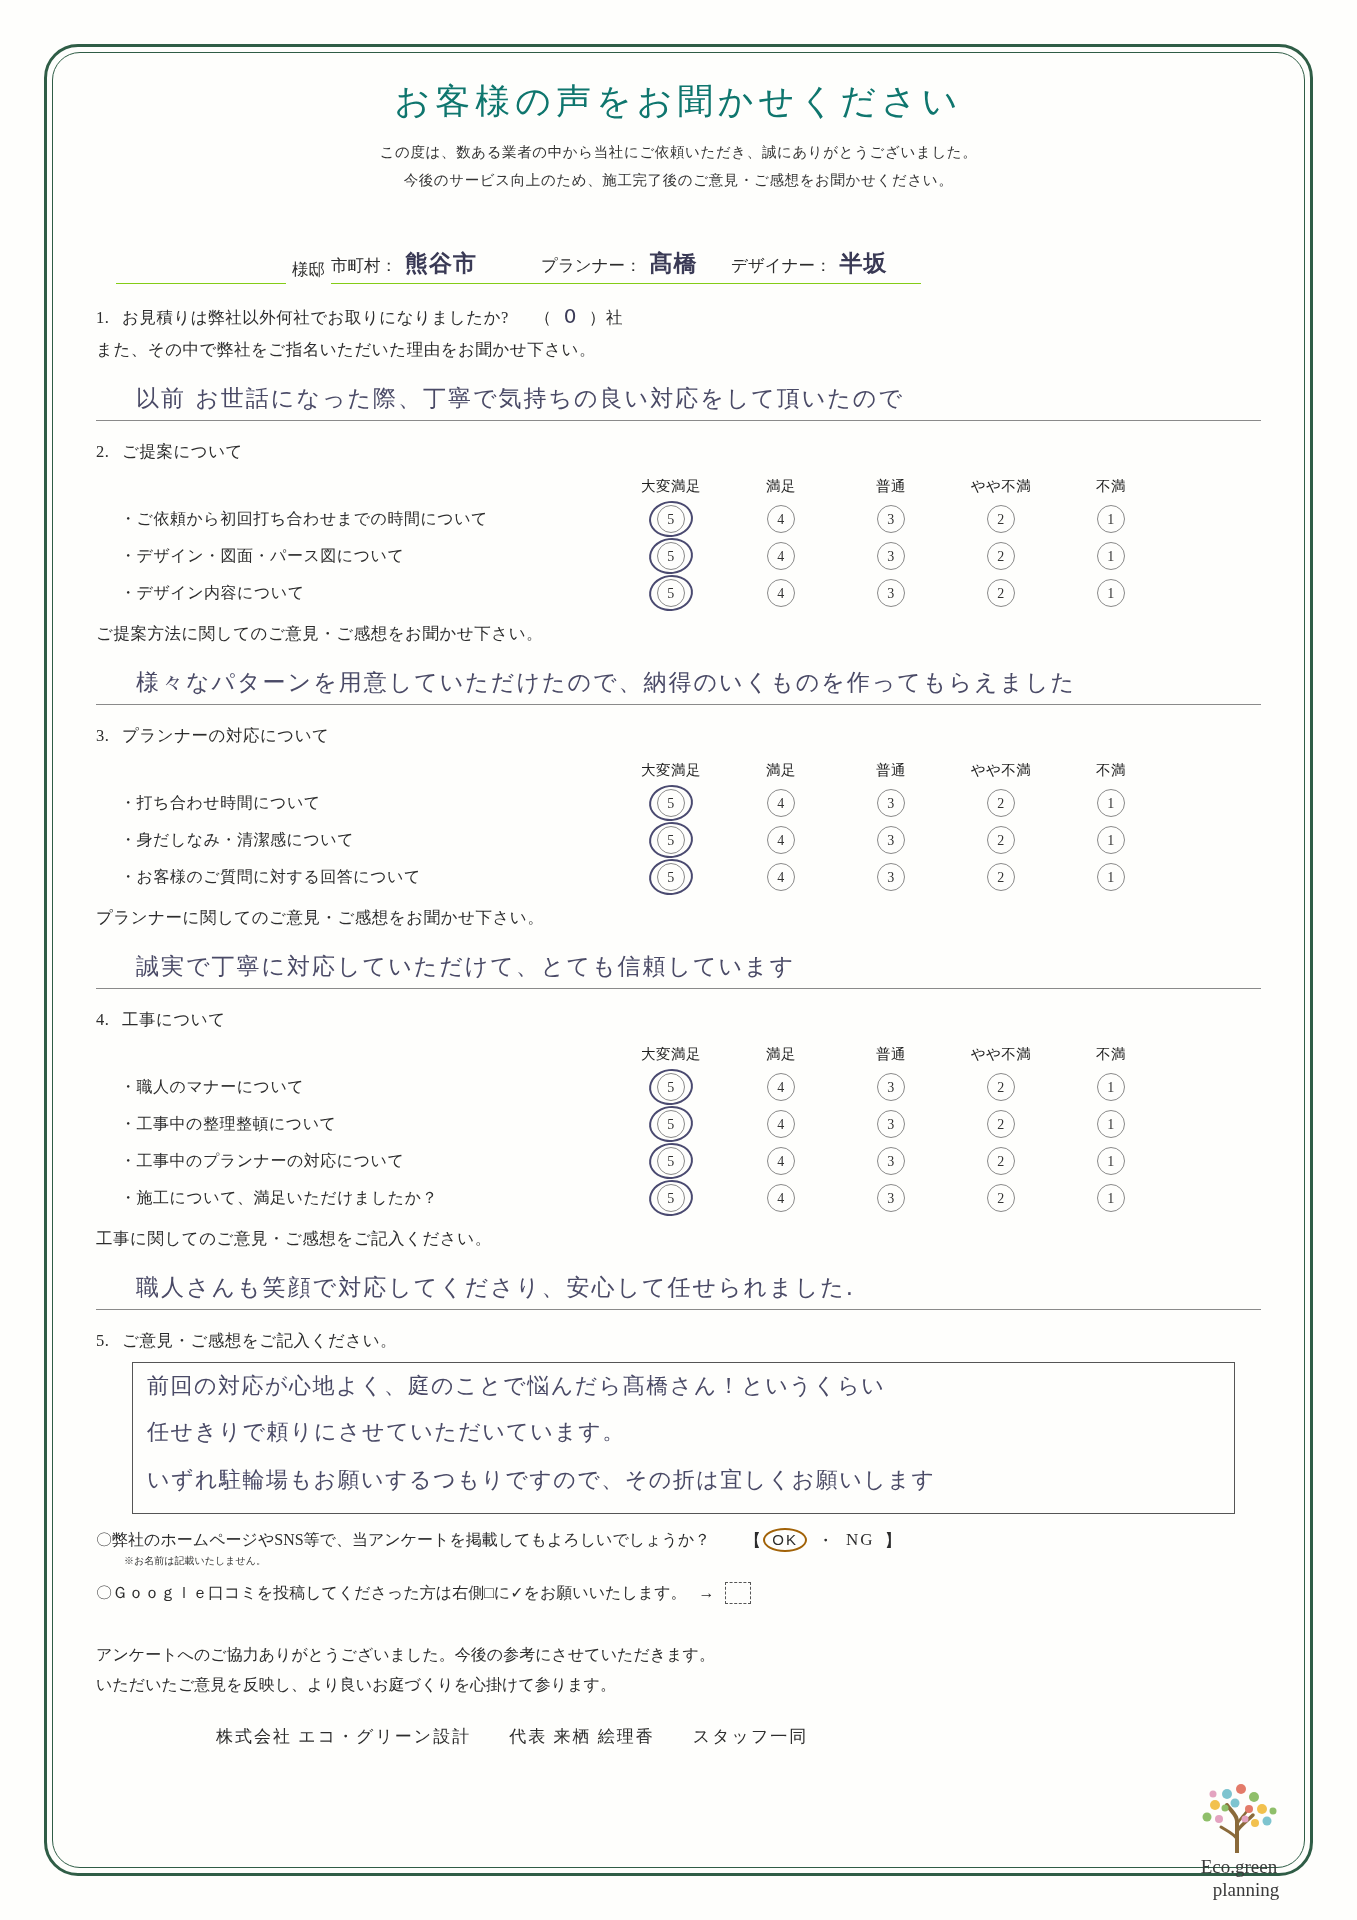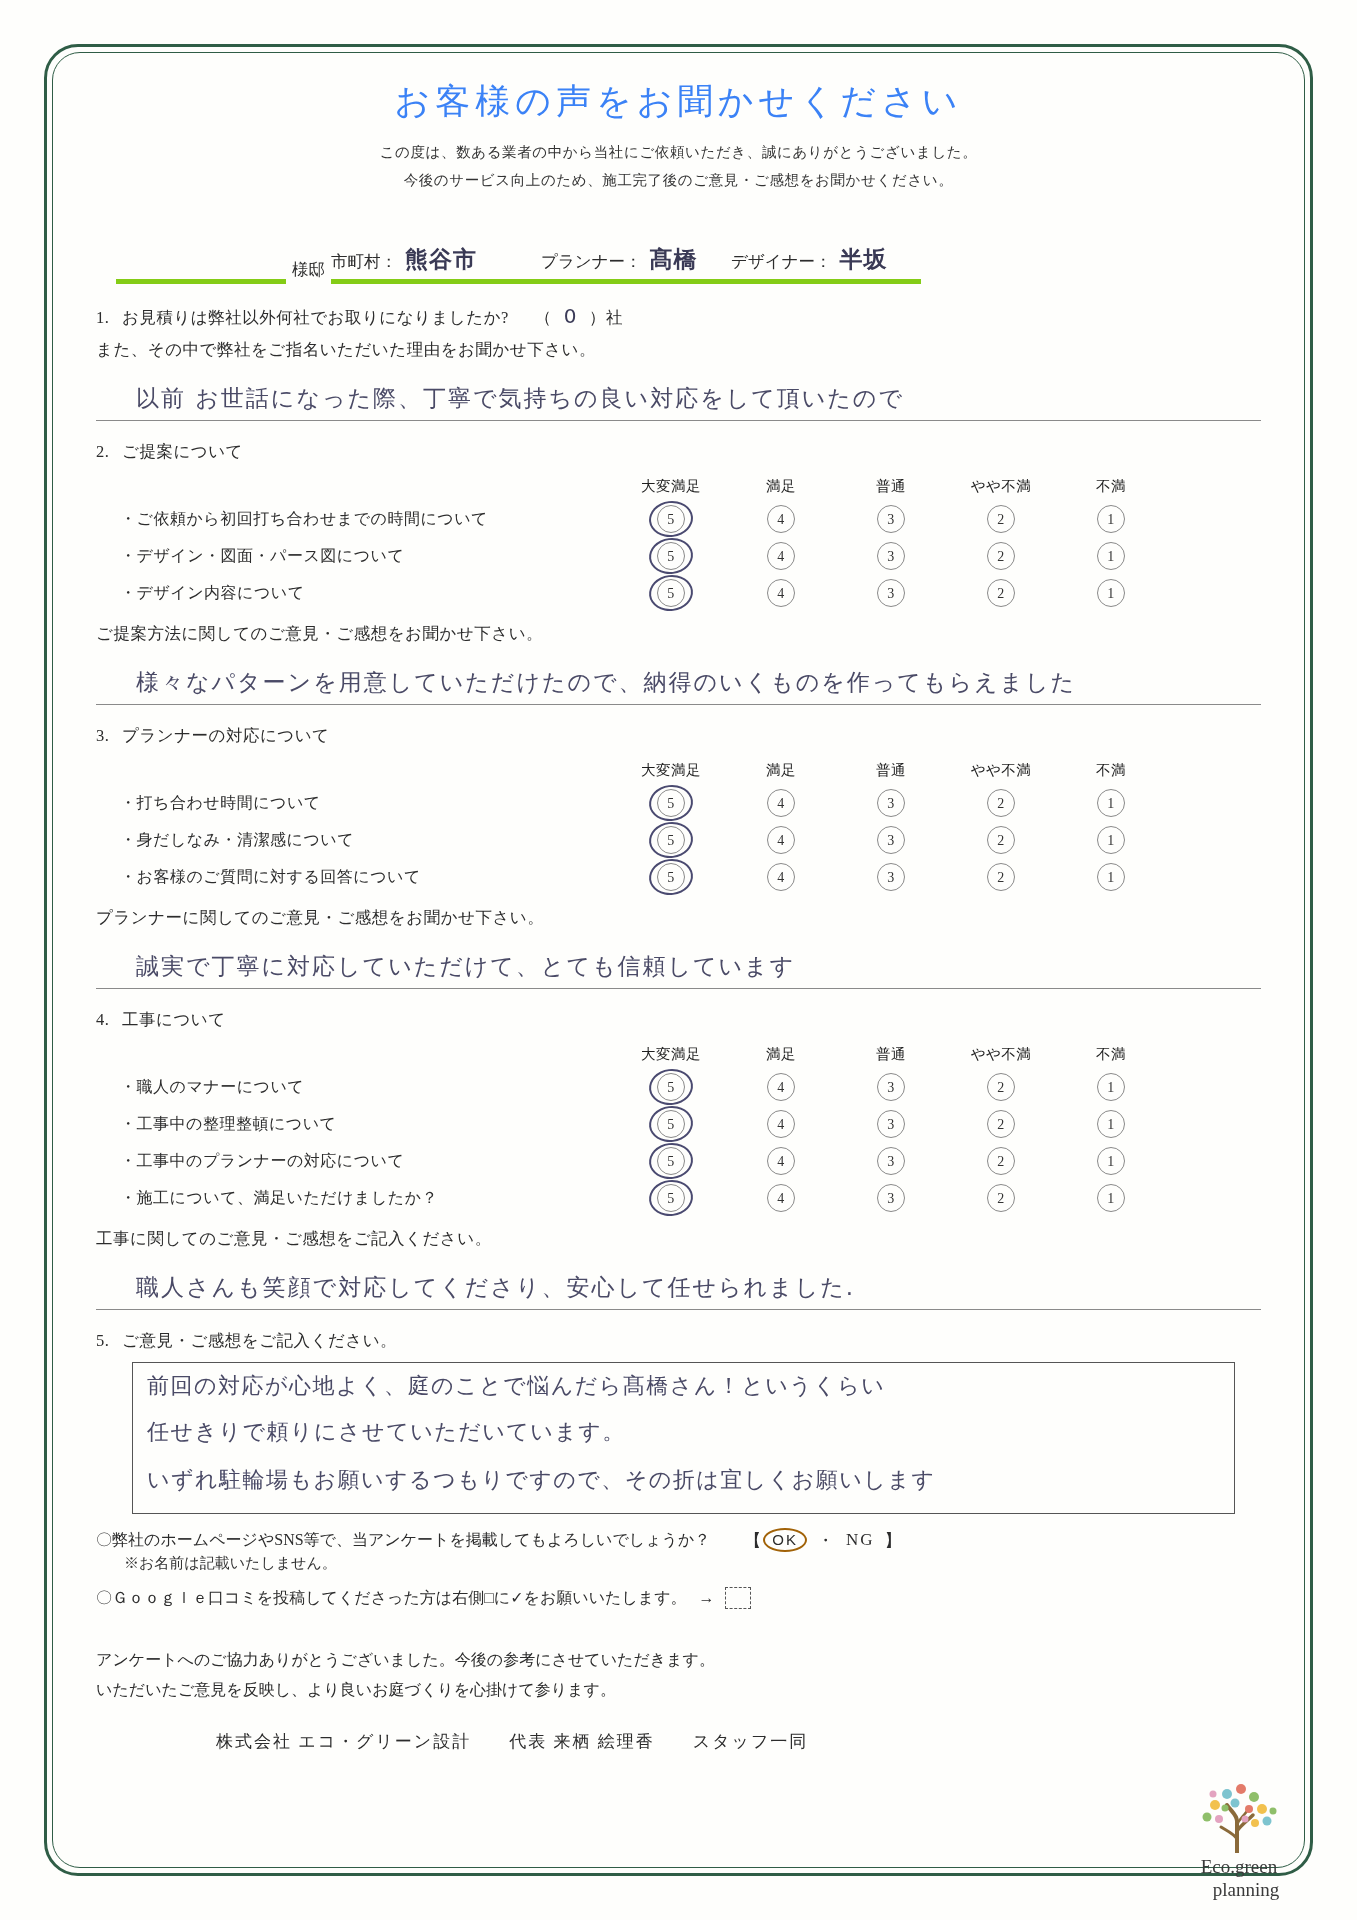--- a/index.html
+++ b/index.html
@@ -41,7 +41,7 @@
     text-align: center;
     font-size: 35px;
     letter-spacing: 5px;
-    color: #3b82f6;
+    color: #0f766e;
     margin-top: 16px;
     font-weight: normal;
     font-family: "DejaVu Serif", serif;

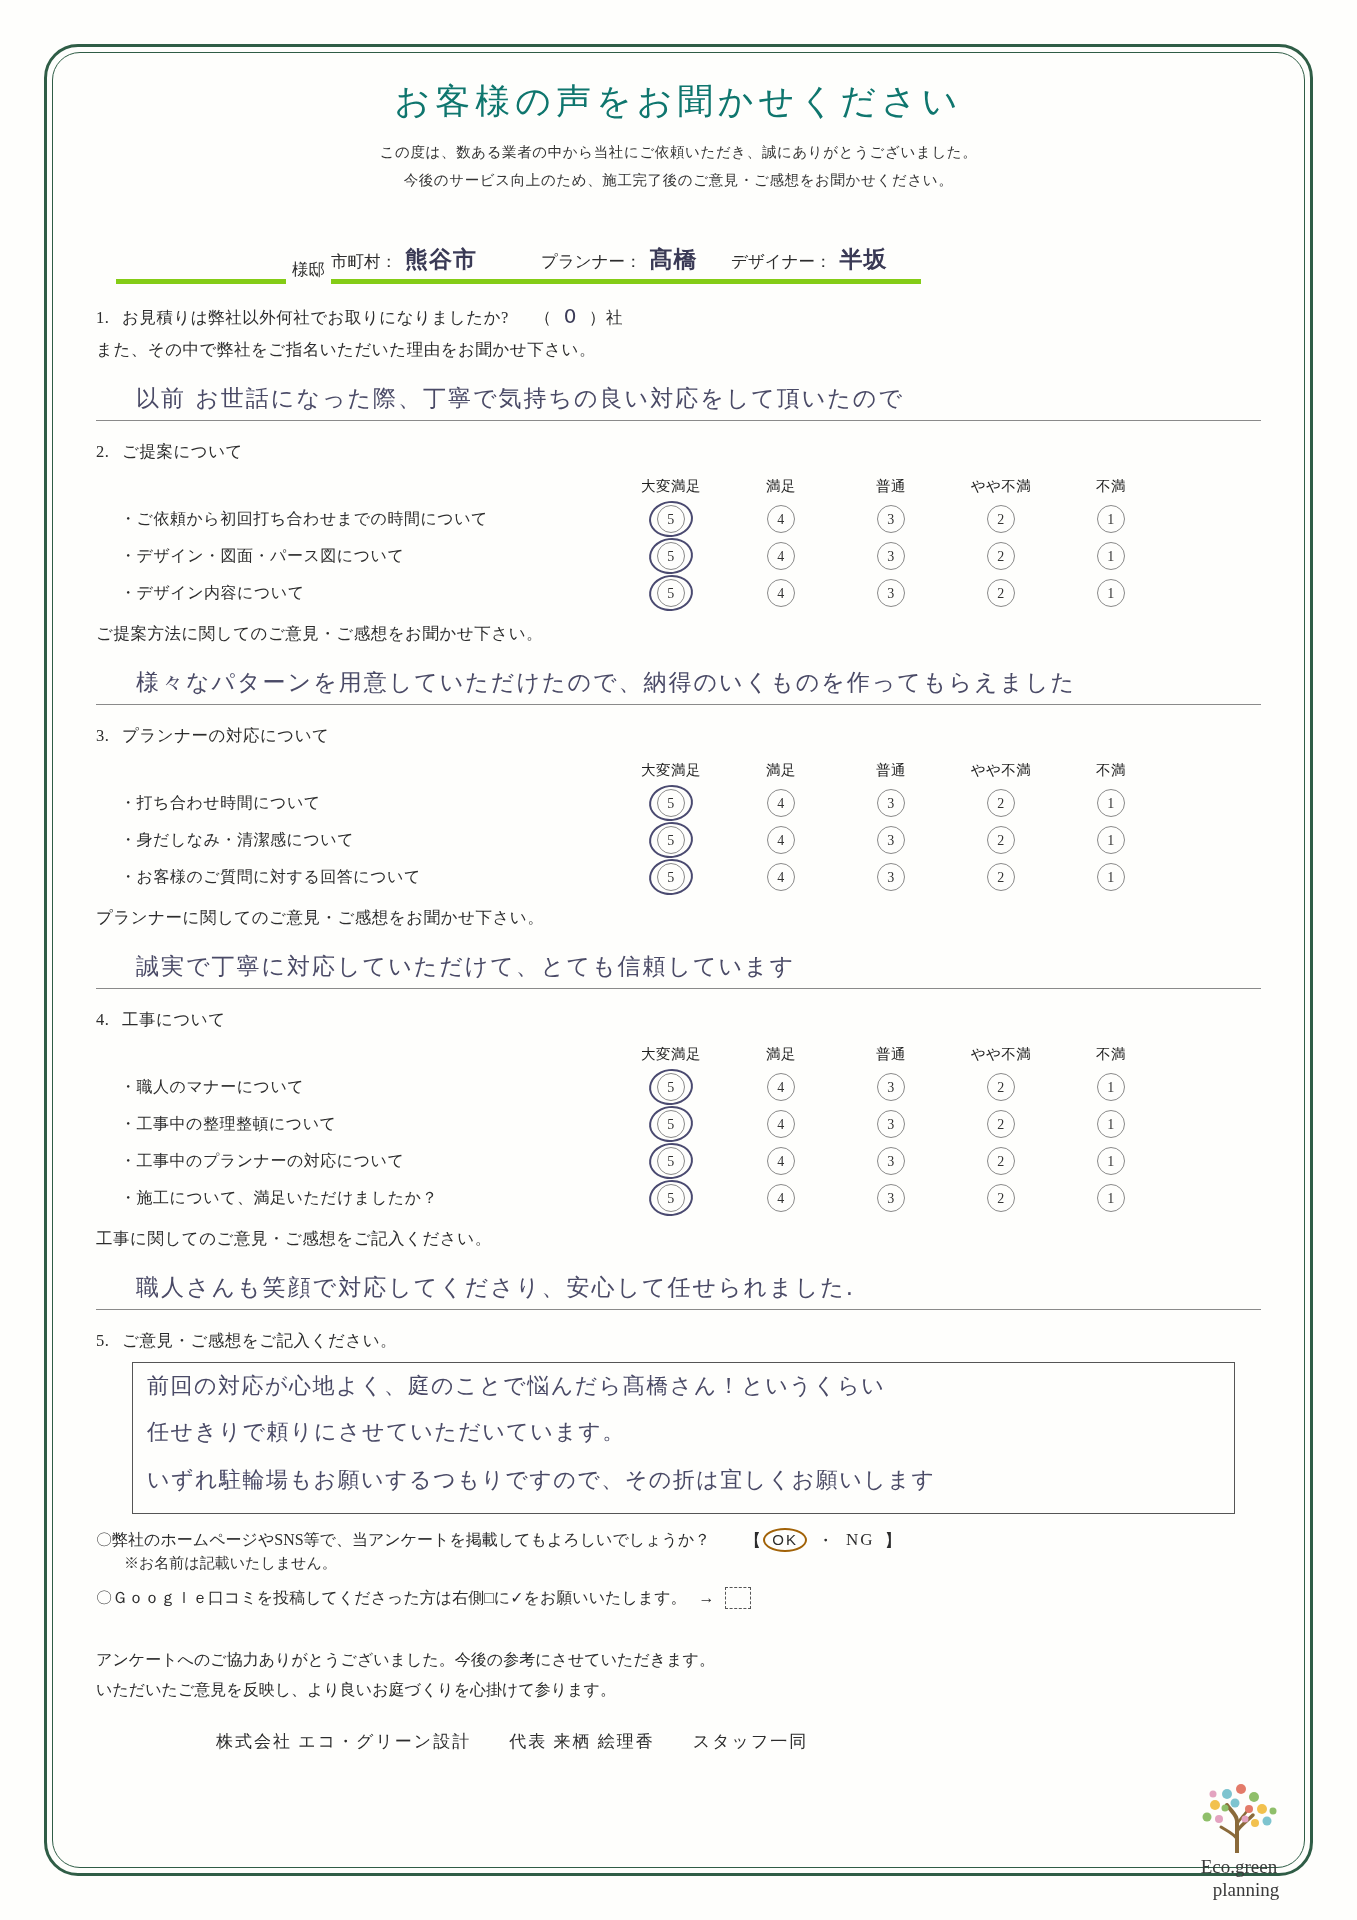--- a/index.html
+++ b/index.html
@@ -64,7 +64,7 @@
     padding-left: 20px;
   }
   .tl-field {
-    border-bottom: 5px solid #84cc16;
+    border-bottom: 1px solid #84cc16;
     position: relative;
     height: 34px;
     display: flex;

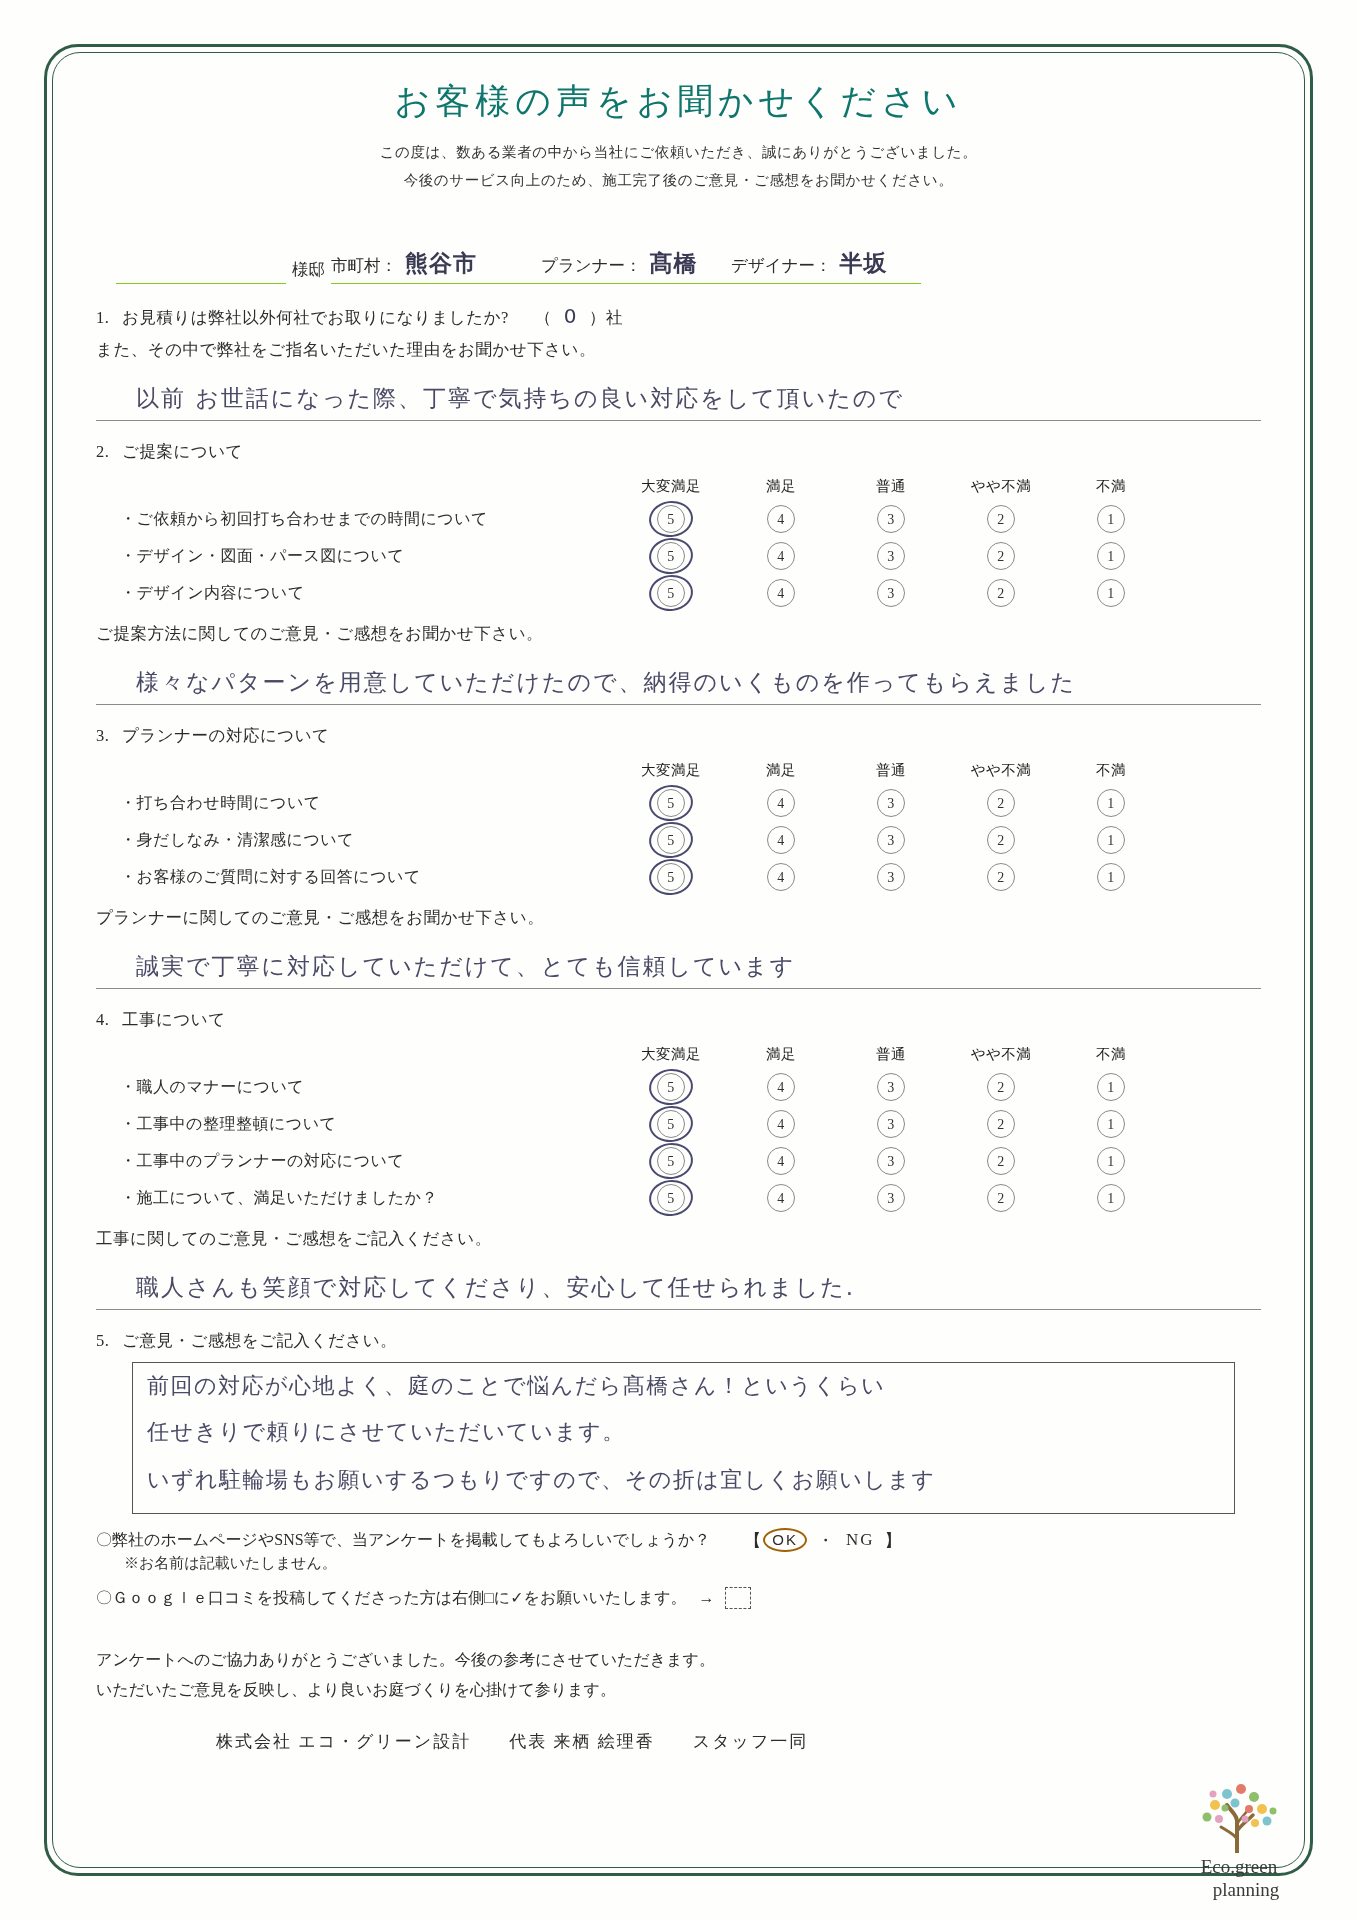--- a/index.html
+++ b/index.html
@@ -203,7 +203,7 @@
   }
   .foot-row { display: flex; align-items: center; }
   .foot-note {
-    font-size: 15px;
+    font-size: 10px;
     padding-left: 28px;
     margin-top: 2px;
     color: #333;

